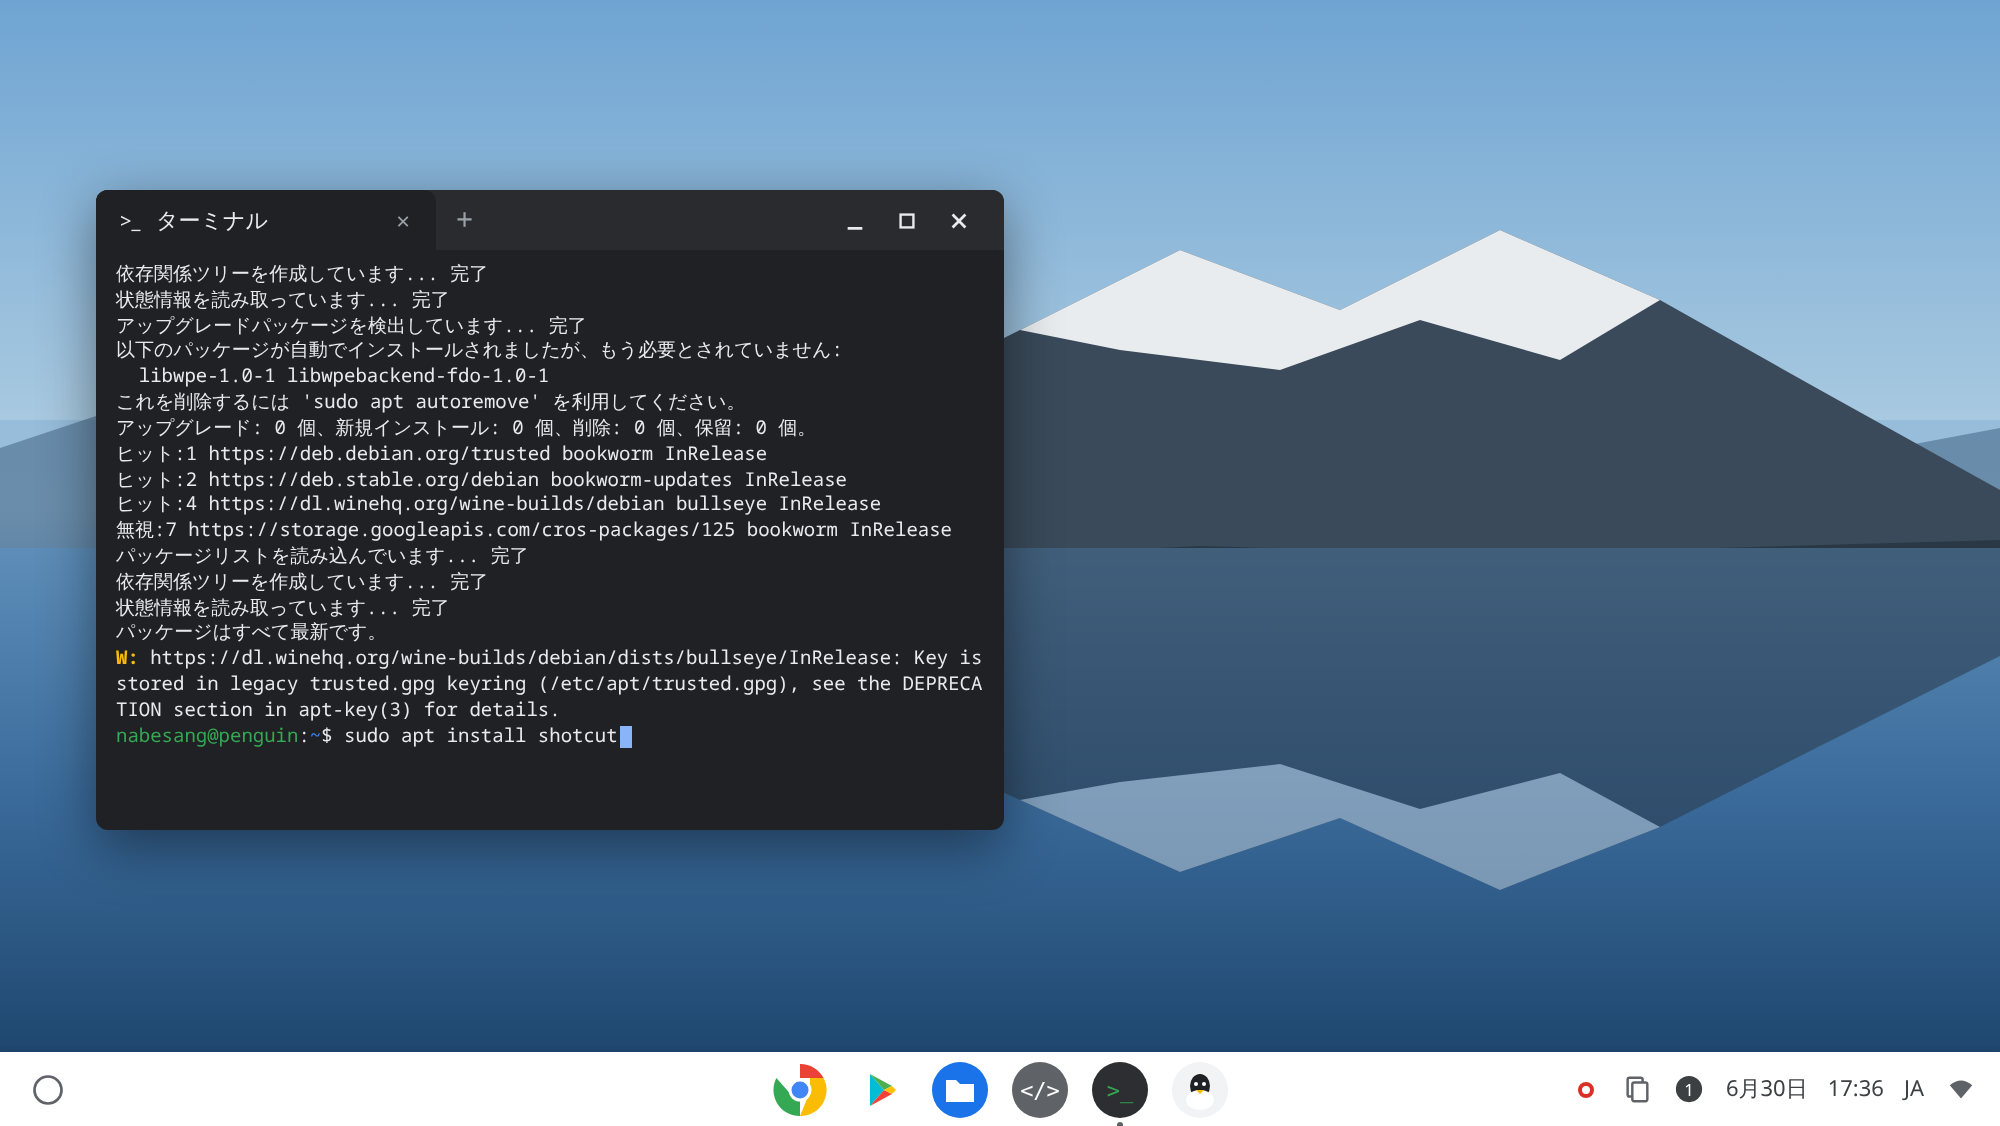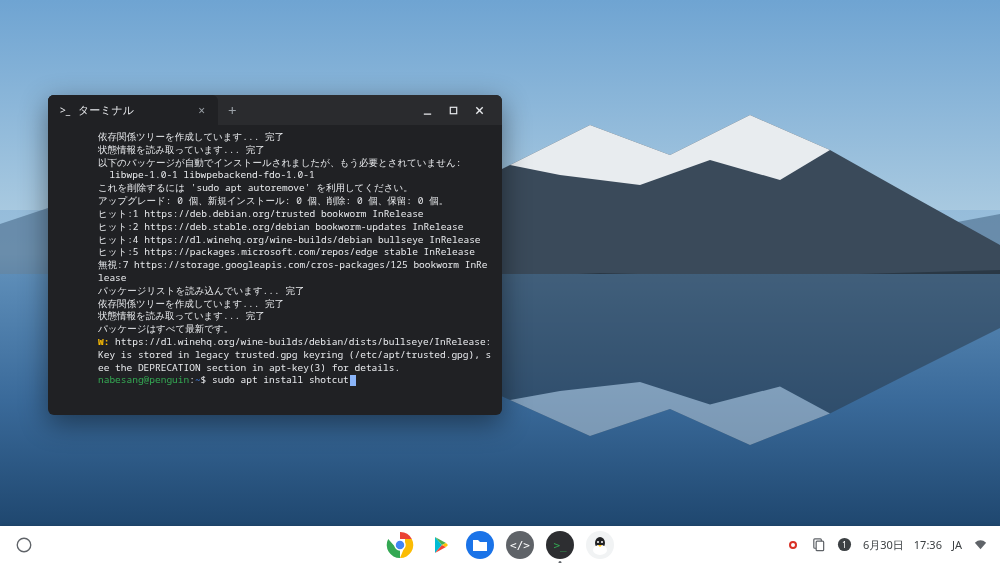--- a/index.html
+++ b/index.html
@@ -71,7 +71,7 @@
   color: #e8eaed;
   overflow: hidden;
 }
-.term-line { white-space: pre-wrap; word-break: break-all; margin-left: 40px; }
+.term-line { white-space: pre-wrap; word-break: break-all; }
 .warn-w { color: #fbbc04; font-weight: bold; }
 .prompt-user { color: #34a853; }
 .prompt-sep { color: #e8eaed; }

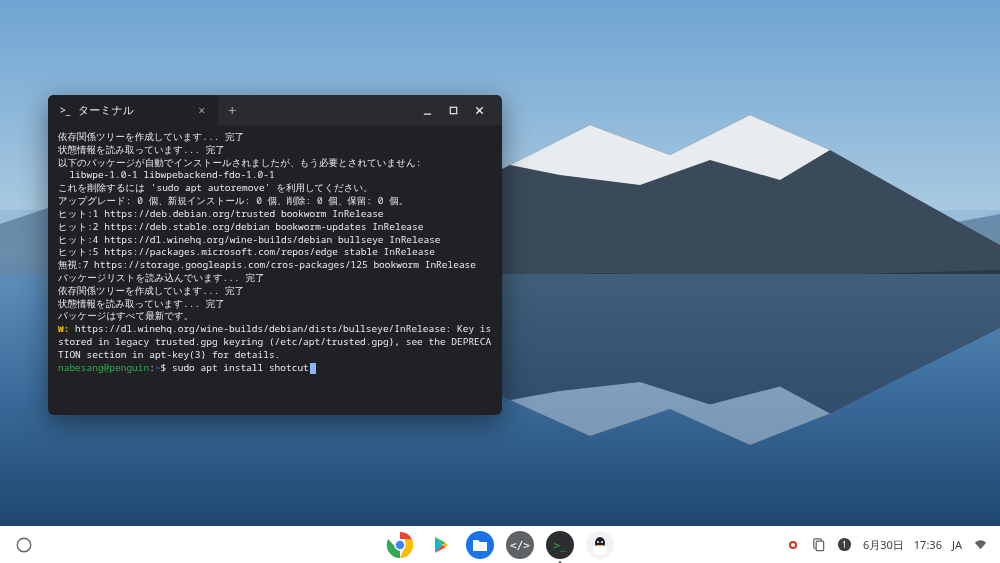--- a/index.html
+++ b/index.html
@@ -176,6 +176,7 @@
     <div id="lines">
         <div class="term-line">依存関係ツリーを作成しています... 完了</div>
         <div class="term-line">状態情報を読み取っています... 完了</div>
+        <div class="term-line">アップグレードパッケージを検出しています... 完了</div>
         <div class="term-line">以下のパッケージが自動でインストールされましたが、もう必要とされていません:</div>
         <div class="term-line">  libwpe-1.0-1 libwpebackend-fdo-1.0-1</div>
         <div class="term-line">これを削除するには 'sudo apt autoremove' を利用してください。</div>

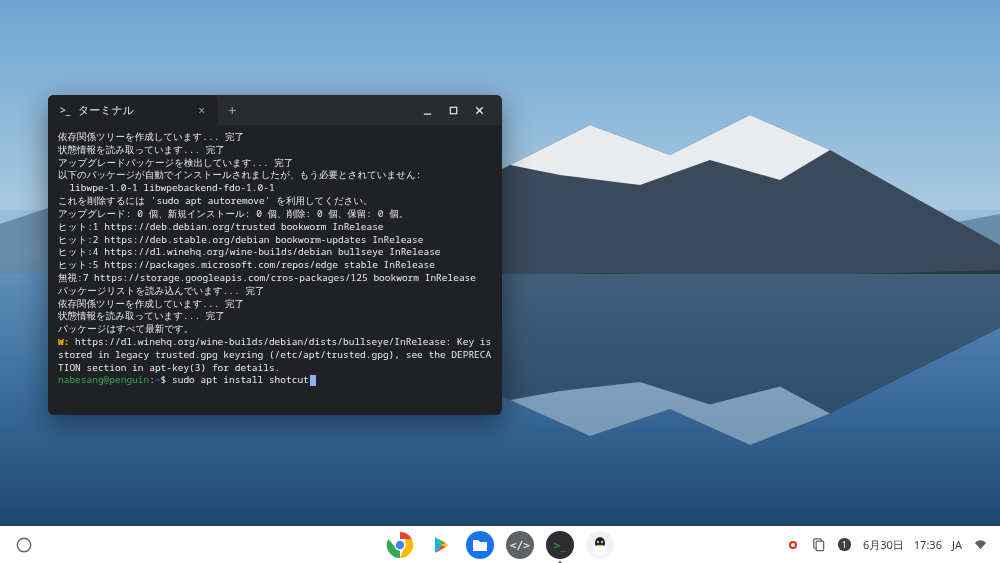--- a/index.html
+++ b/index.html
@@ -184,7 +184,6 @@
         <div class="term-line">ヒット:1 https://deb.debian.org/trusted bookworm InRelease</div>
         <div class="term-line">ヒット:2 https://deb.stable.org/debian bookworm-updates InRelease</div>
         <div class="term-line">ヒット:4 https://dl.winehq.org/wine-builds/debian bullseye InRelease</div>
-        <div class="term-line">ヒット:5 https://packages.microsoft.com/repos/edge stable InRelease</div>
         <div class="term-line">無視:7 https://storage.googleapis.com/cros-packages/125 bookworm InRelease</div>
         <div class="term-line">パッケージリストを読み込んでいます... 完了</div>
         <div class="term-line">依存関係ツリーを作成しています... 完了</div>

